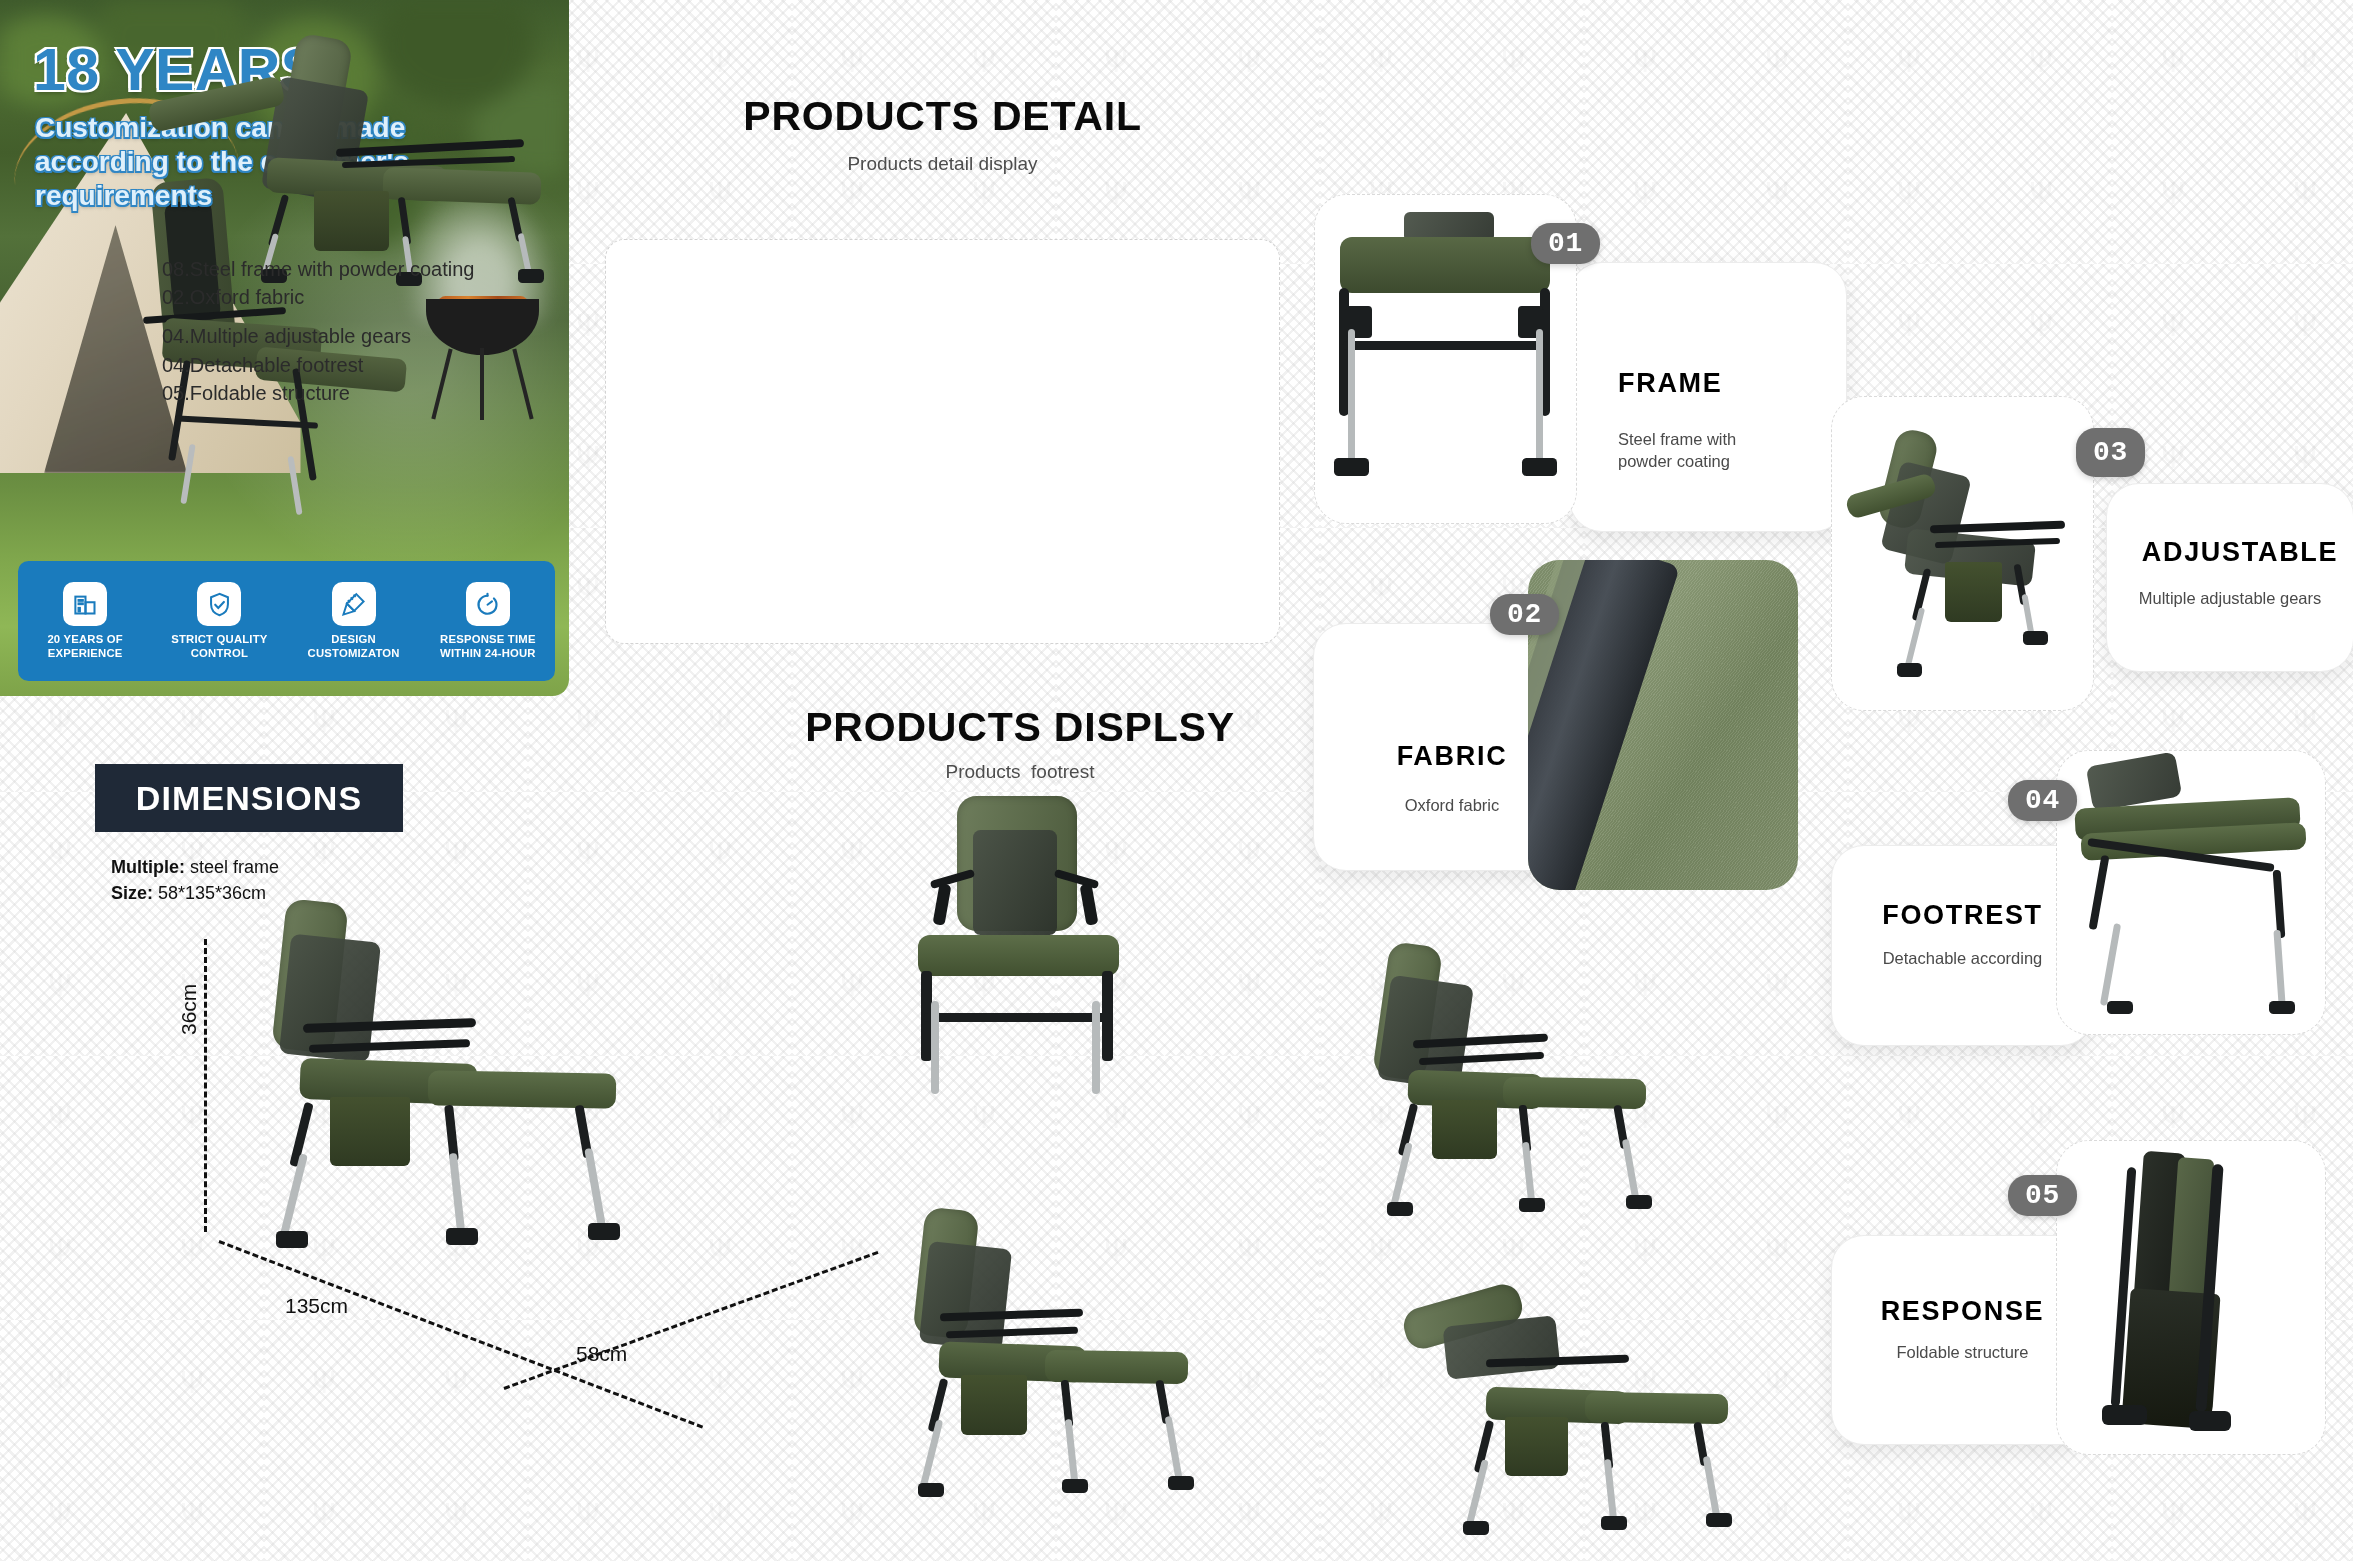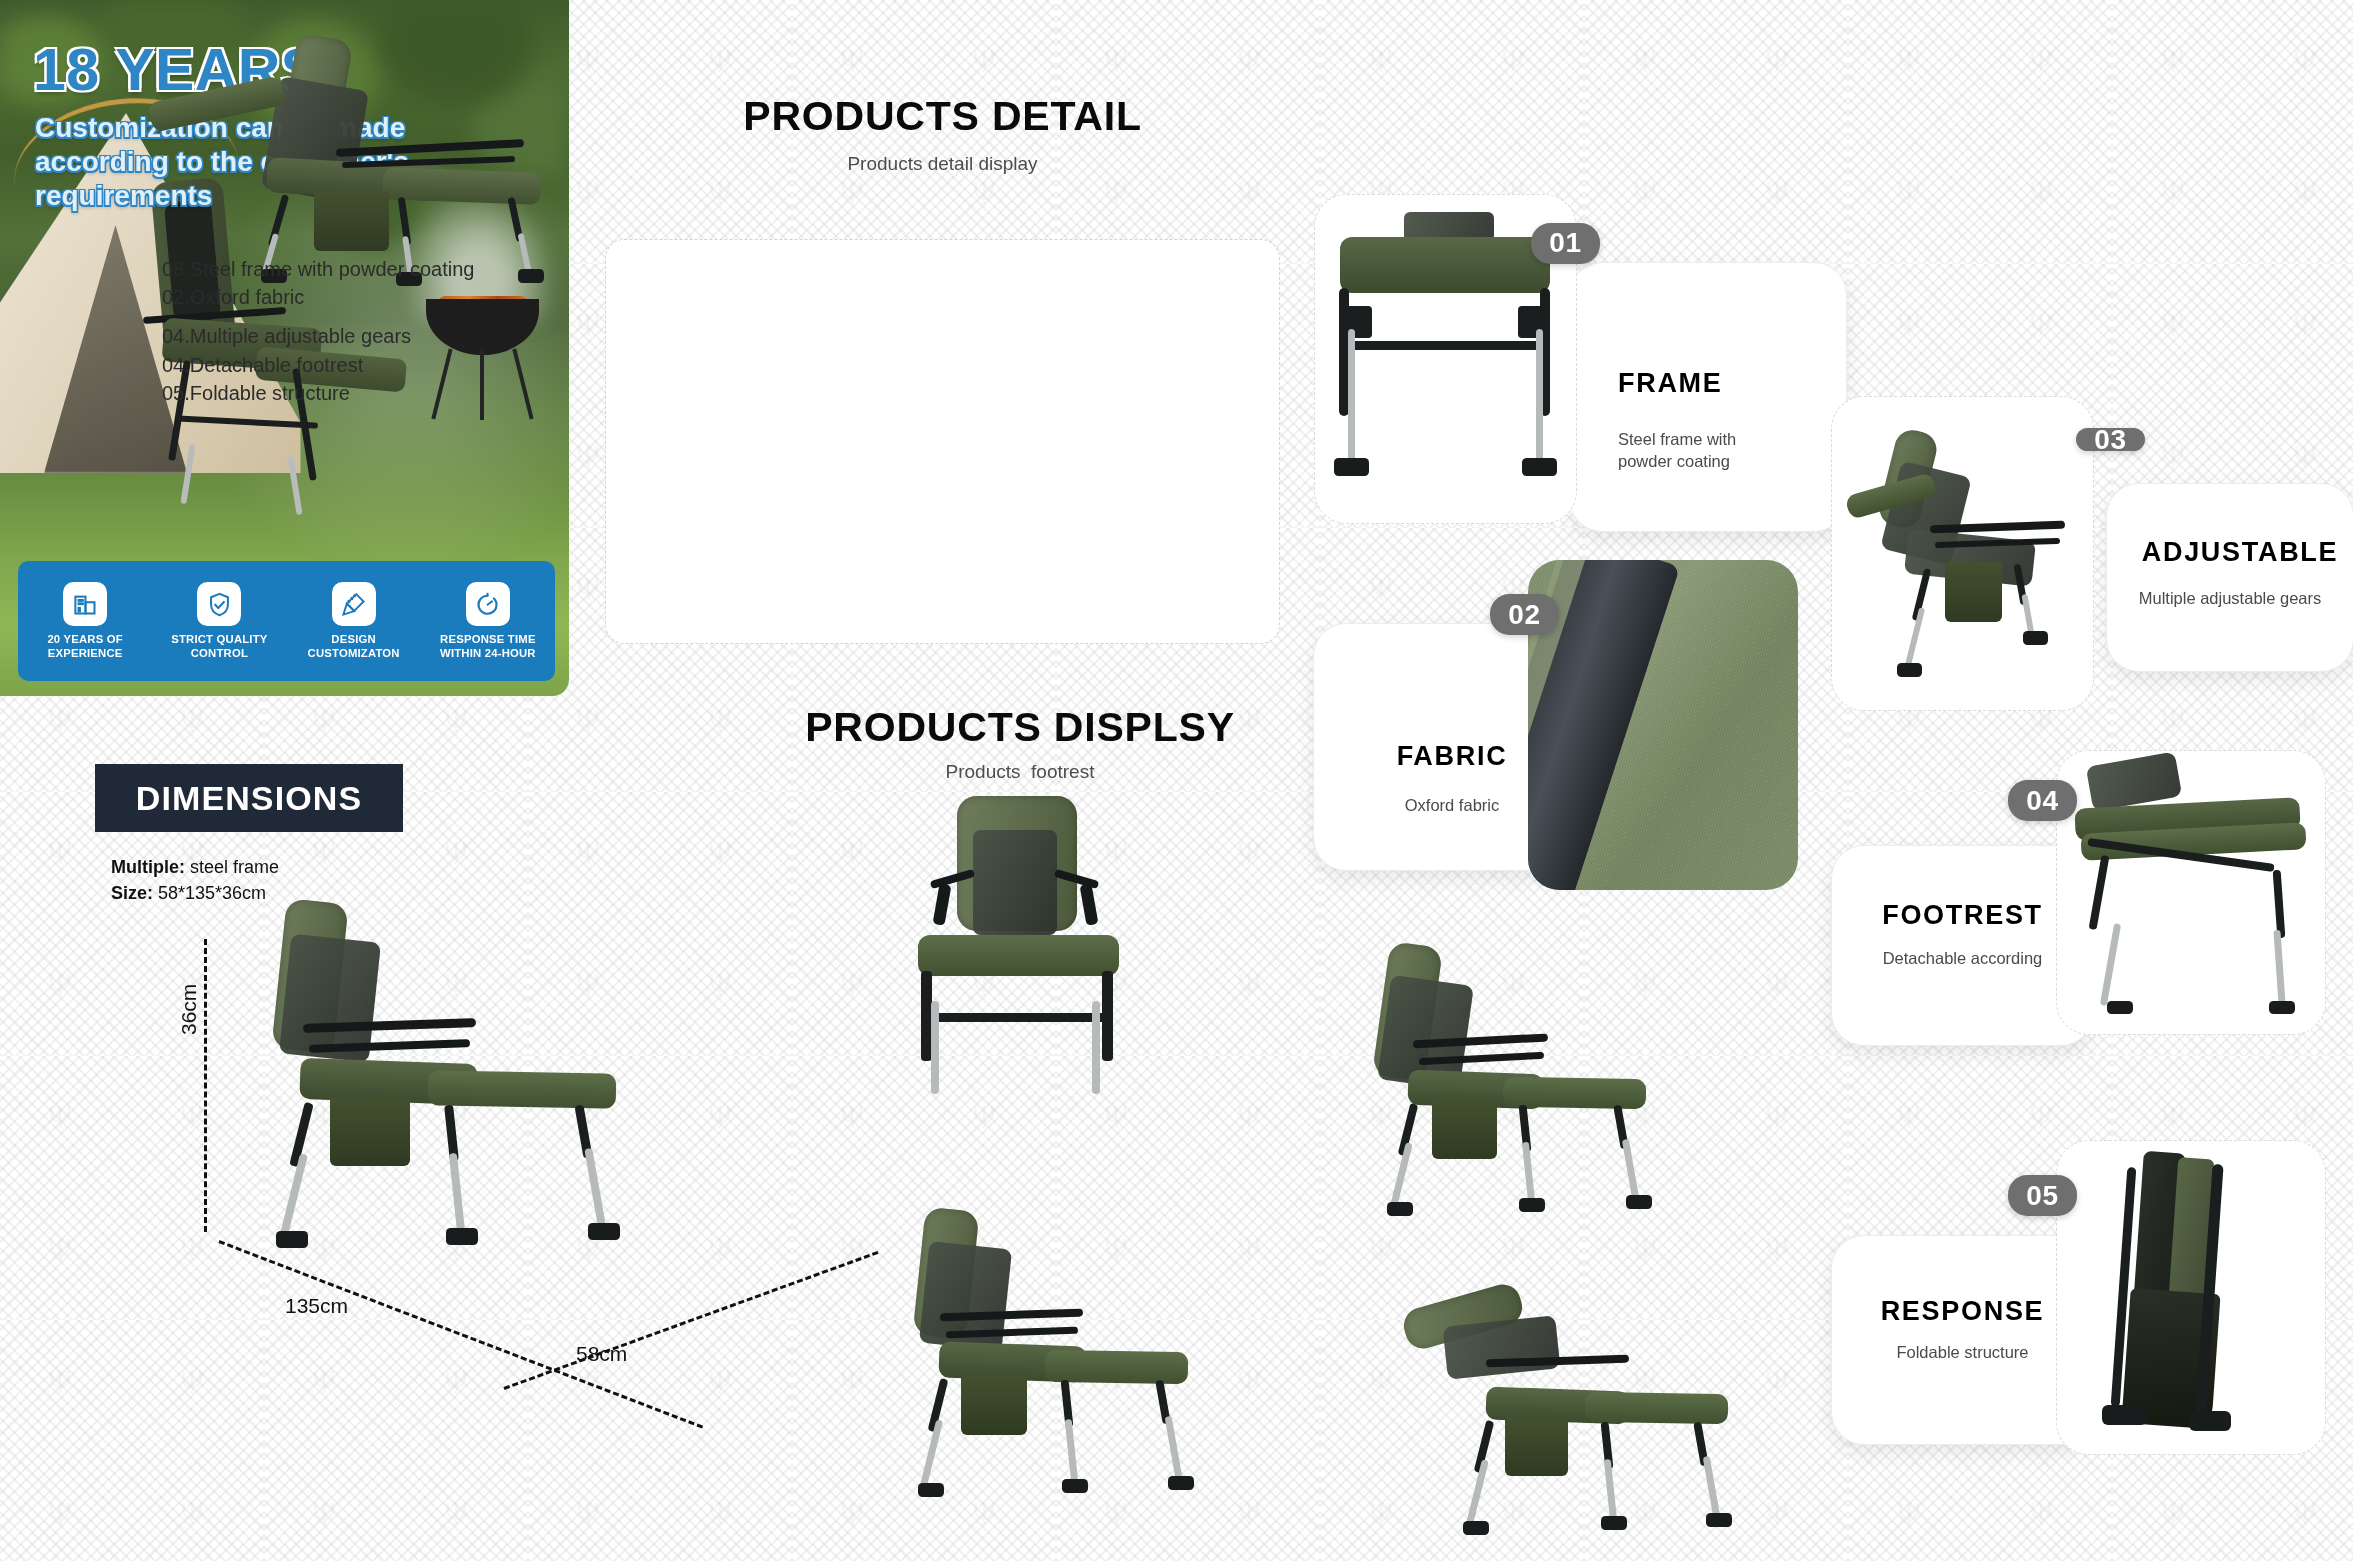--- a/index.html
+++ b/index.html
@@ -153,7 +153,7 @@
   .fc-badge{
     position:absolute;background:#6f6f6f;border-radius:19.5px;color:#fff;
     font-size:28px;font-weight:bold;display:flex;align-items:center;justify-content:center;
-    letter-spacing:0.8px;box-shadow:0 2.3px 6px rgba(0,0,0,.18);z-index:3;
+    letter-spacing:0.8px;box-shadow:0 2.3px 6px rgba(0,0,0,.18);z-index:3;font-family:Liberation Mono, monospace;
   }
 
   

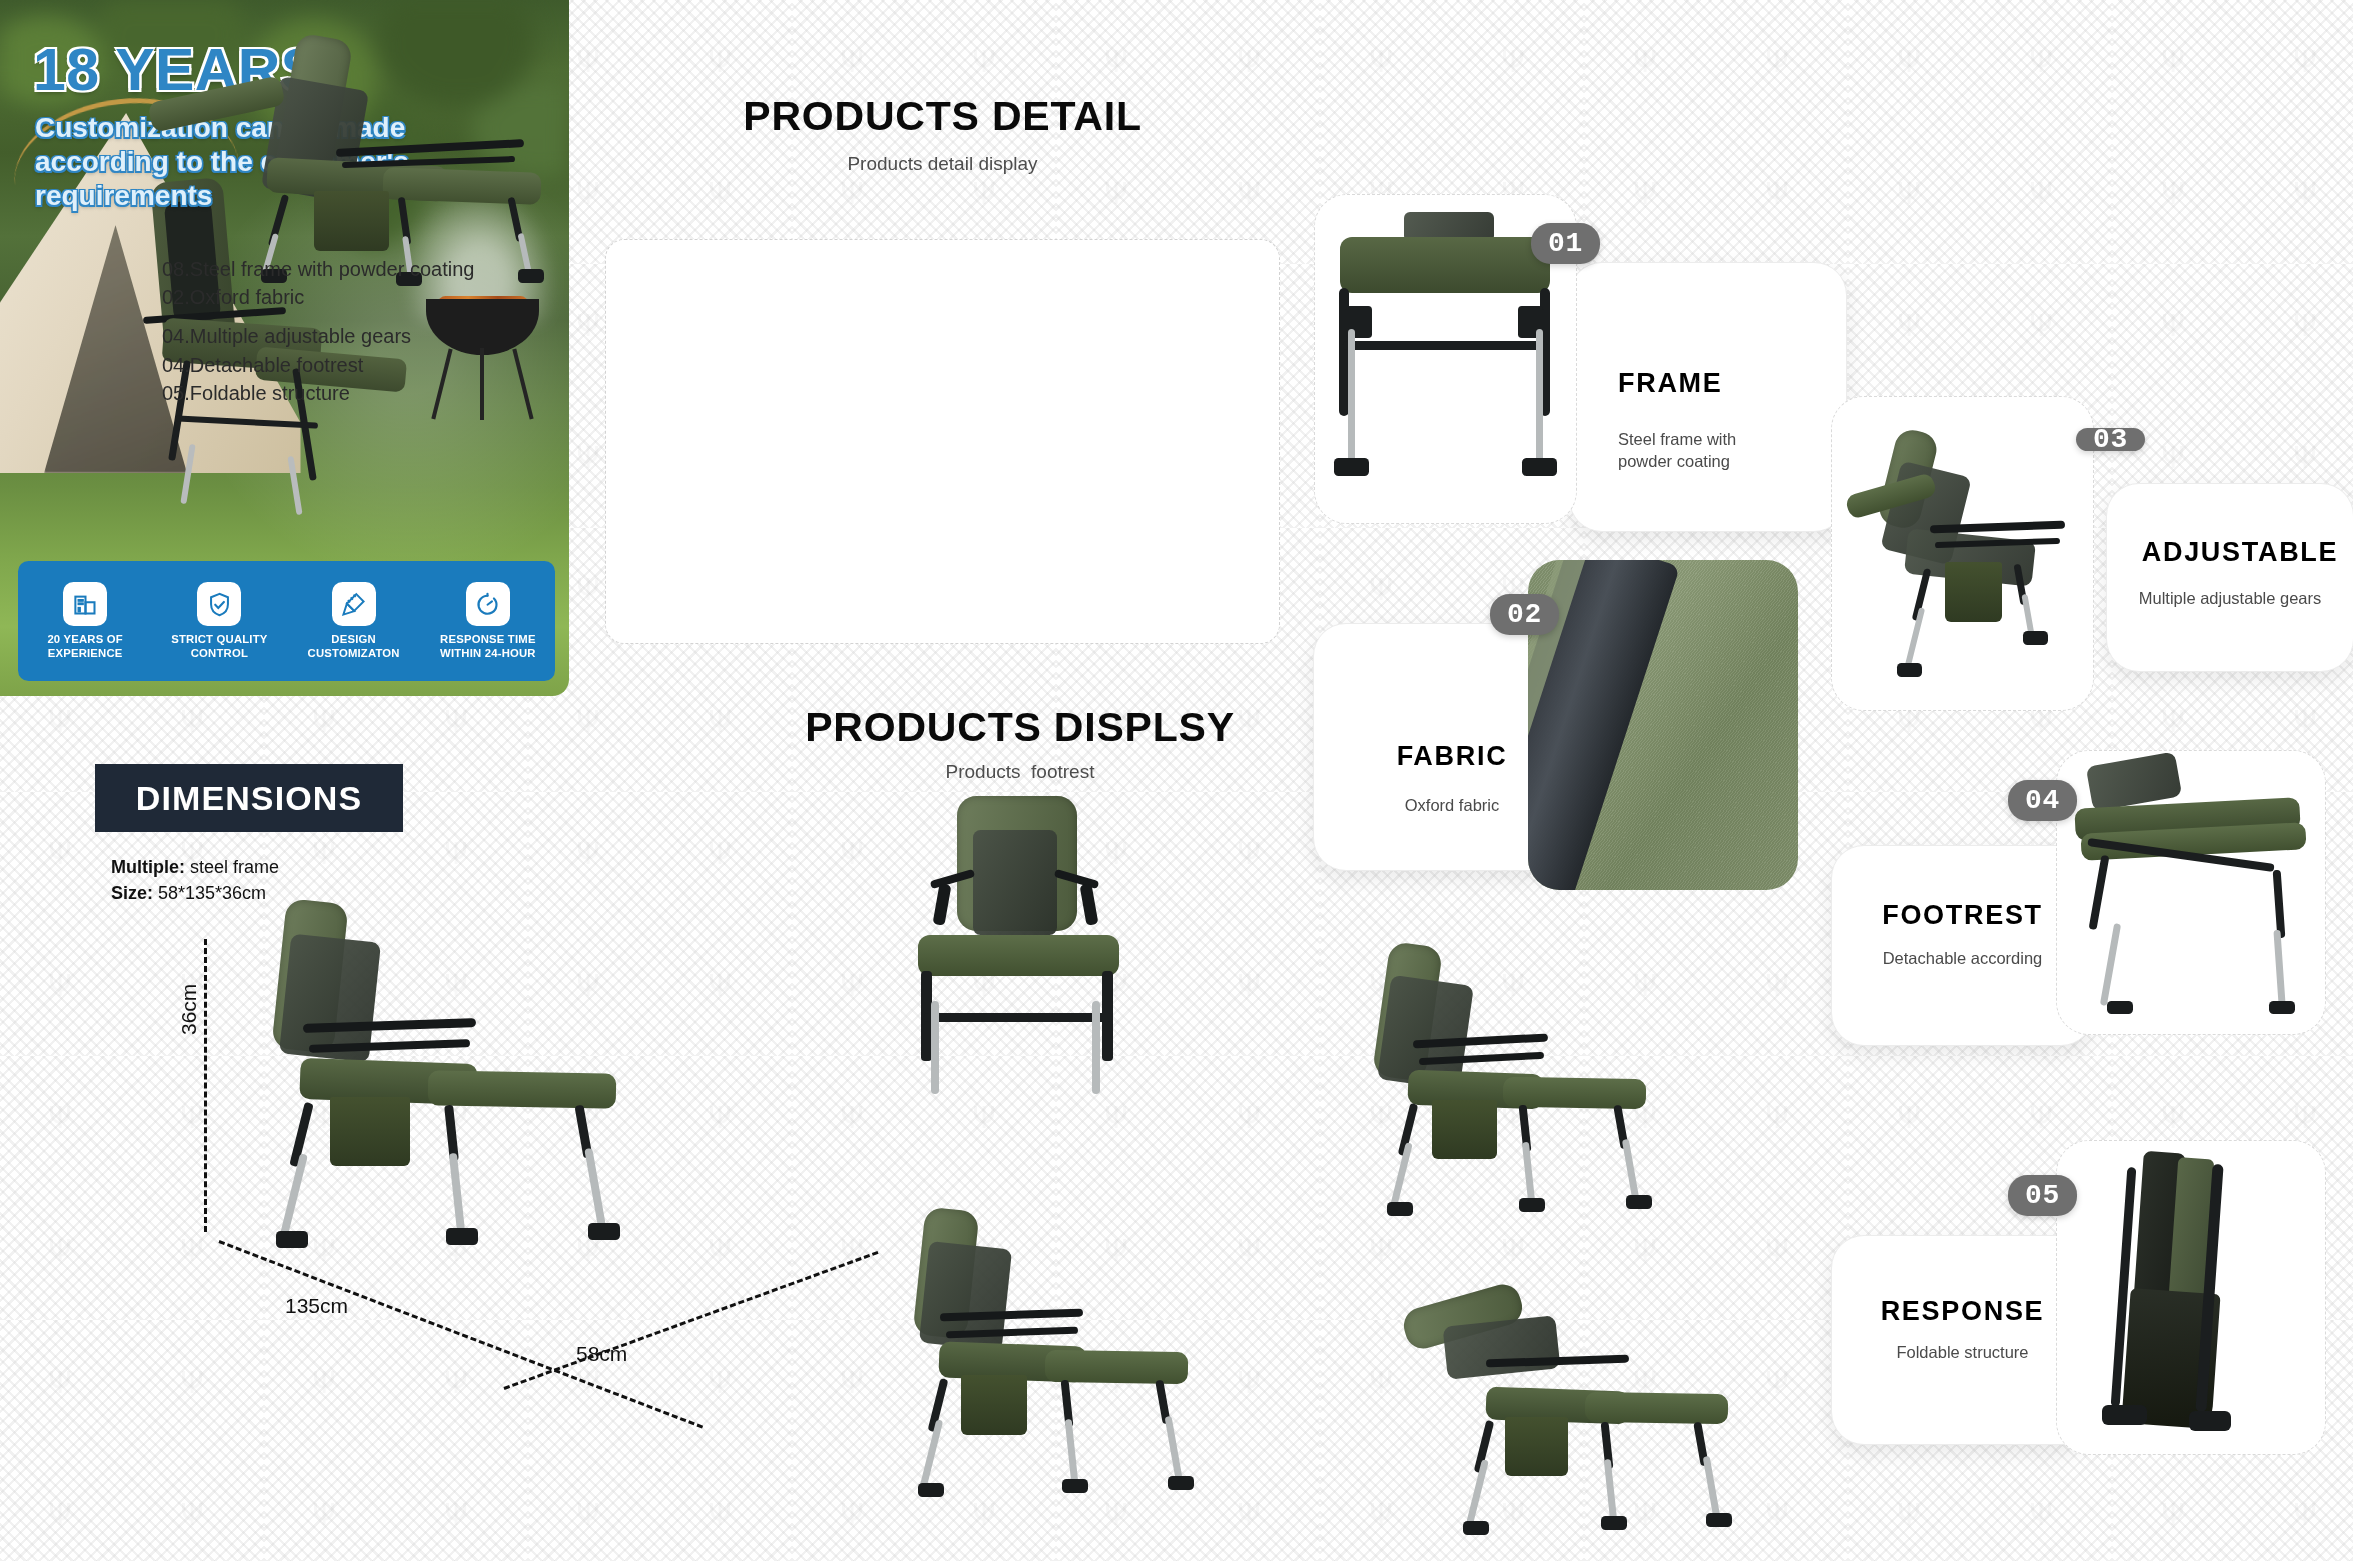--- a/index.html
+++ b/index.html
@@ -571,7 +571,7 @@
       <div class="cft" style="left:183px;top:222px"></div>
     </div>
   </div>
-  <div class="fc-badge" style="left:260px;top:38px;width:69px;height:23px">03</div>
+  <div class="fc-badge" style="left:260px;top:38px;width:69px;height:49px">03</div>
   <div class="fc-title" style="left:300px;top:147px;width:248px;text-align:center">ADJUSTABLE</div>
   <div class="fc-desc" style="left:290px;top:197px;width:248px;text-align:center">Multiple adjustable gears</div>
 </div>

